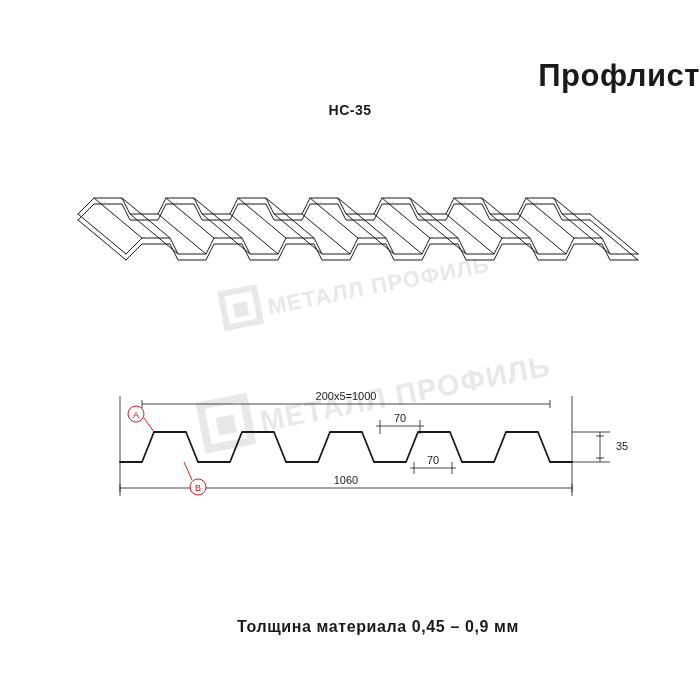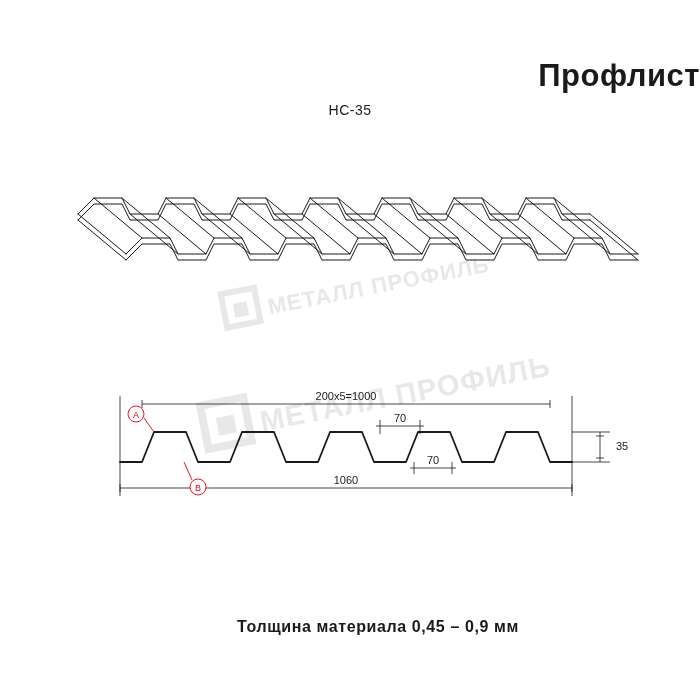--- a/index.html
+++ b/index.html
@@ -39,7 +39,7 @@
     width: 700px;
     text-align: center;
     font-size: 14px;
-    font-weight: normal;
+    font-weight: bold;
     letter-spacing: 0.5px;
     color: #1a1a1a;
   }

